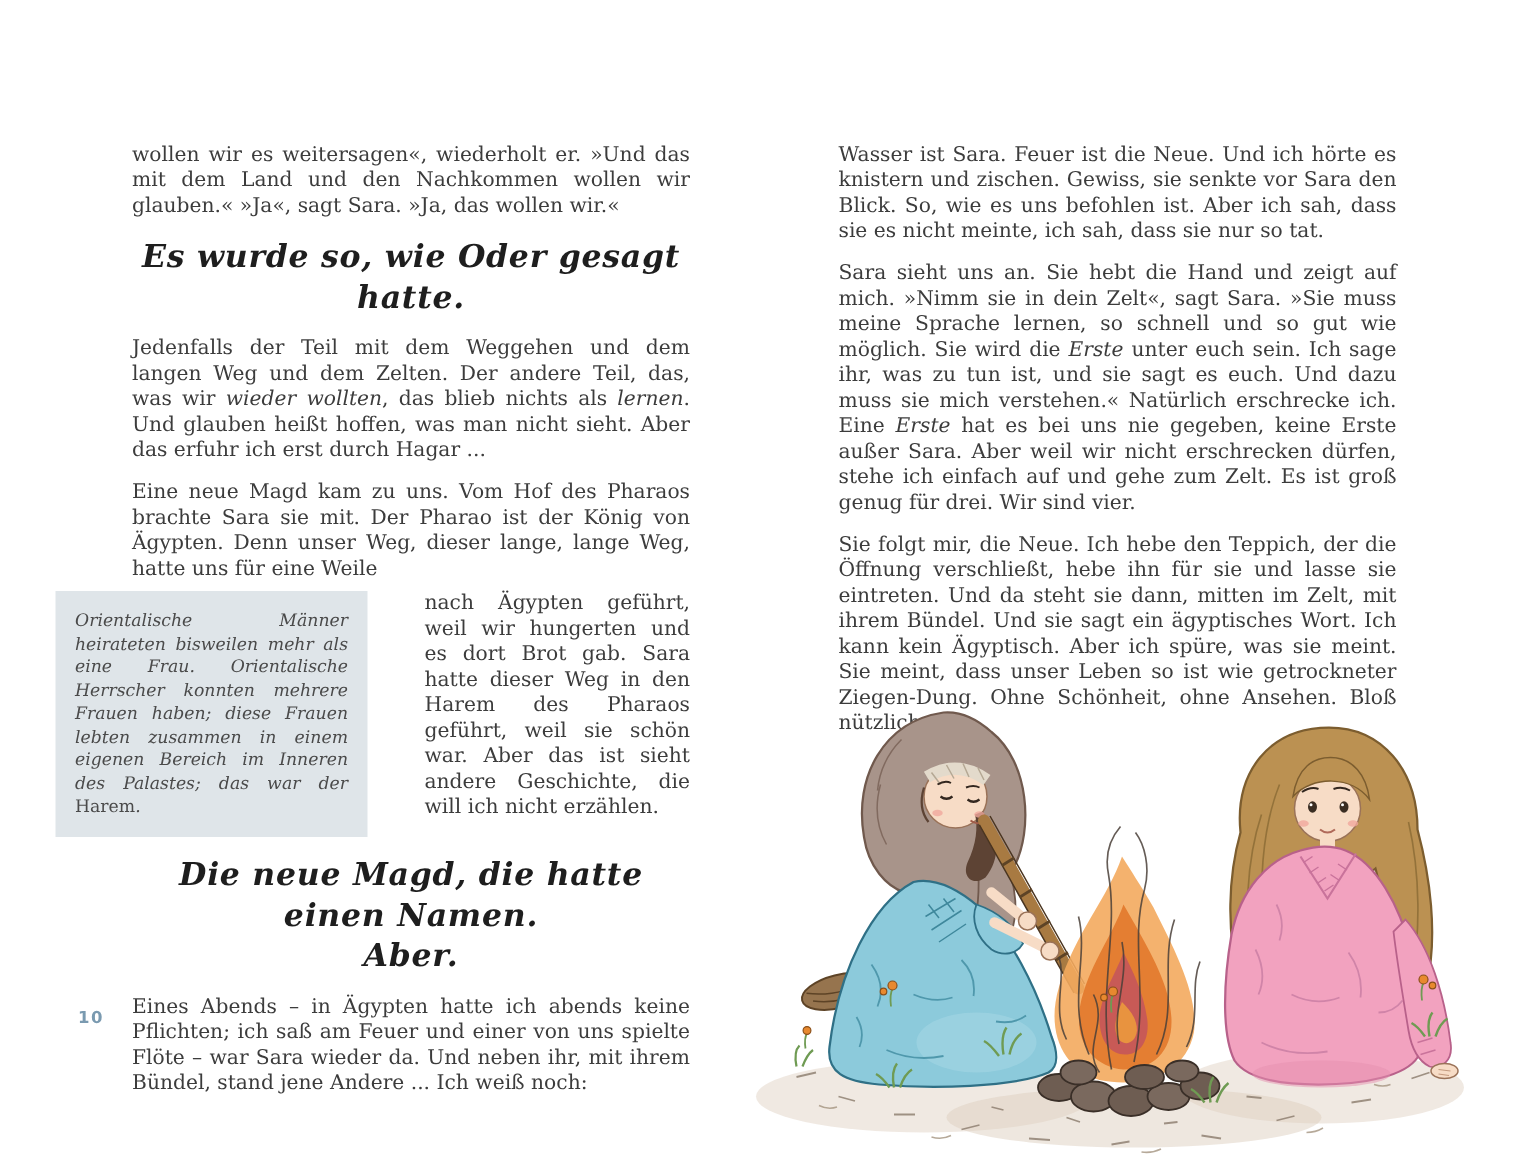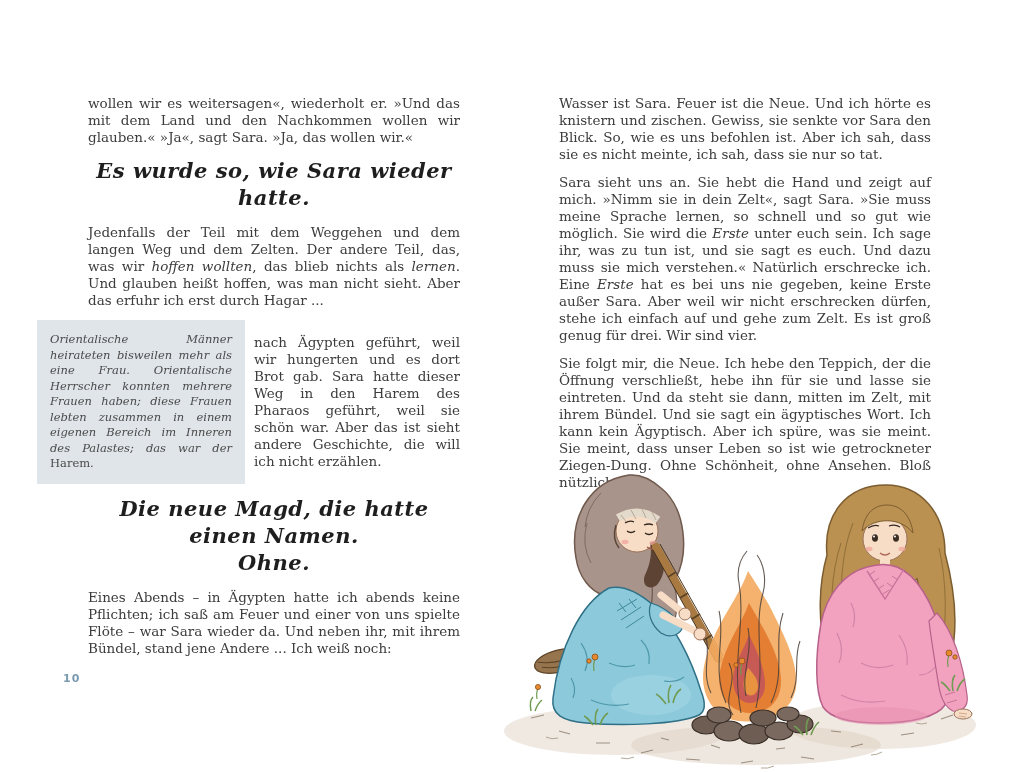--- a/index.html
+++ b/index.html
@@ -40,7 +40,7 @@
 
   <div class="page-col page-left">
     <p class="body-text">wollen wir es weitersagen«, wiederholt er. »Und das mit dem Land und den Nachkommen wollen wir glauben.« »Ja«, sagt Sara. »Ja, das wollen wir.«</p>
-    <h2 class="script-heading">Es wurde so, wie Sara wieder hatte.</h2>
+    <h2 class="script-heading">Es wurde so, wie Oder gesagt hatte.</h2>
     <p class="body-text"><span>Jedenfalls der Teil mit dem Weggehen und dem langen Weg und dem Zelten. Der andere Teil, das, was wir </span><span class="i">hoffen wollten</span><span>, das blieb nichts als </span><span class="i">lernen</span><span>. Und glauben heißt hoffen, was man nicht sieht. Aber das erfuhr ich erst durch Hagar ...</span></p>
     <div class="wrap-row">
       <aside class="sidebar-note"><span class="i">Orientalische Männer heirateten bisweilen mehr als eine Frau. Orientalische Herrscher konnten mehrere Frauen haben; diese Frauen lebten zusammen in einem eigenen Bereich im Inneren des Palastes; das war der </span><span class="b">Harem</span><span class="i">.</span></aside>

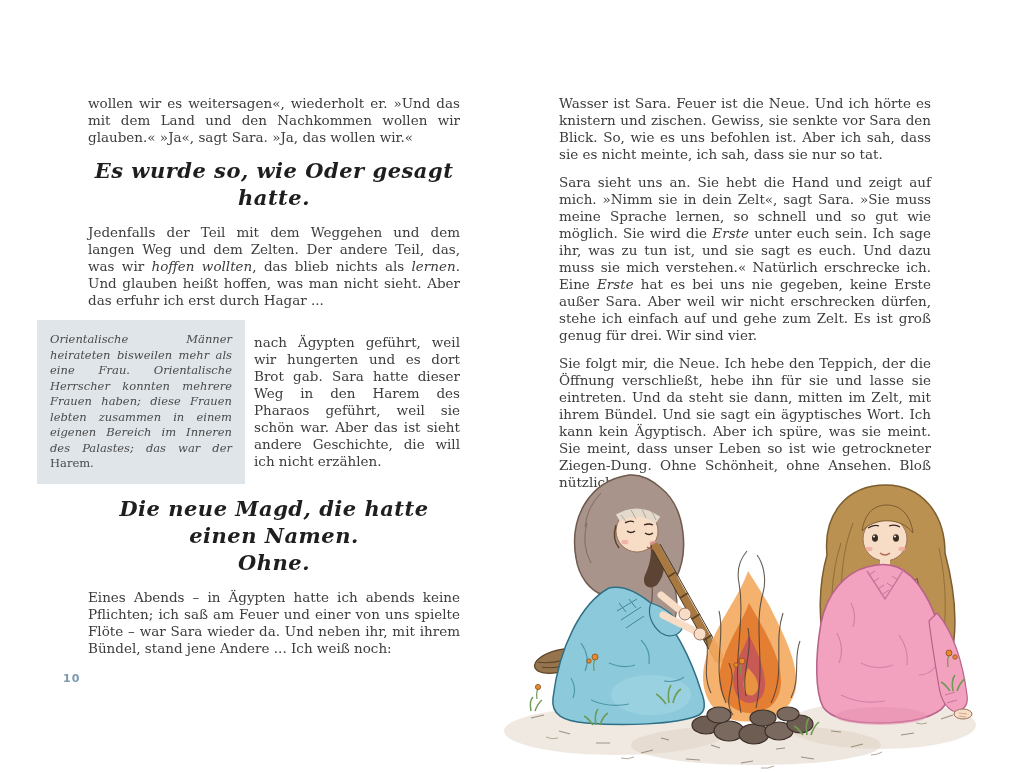--- a/index.html
+++ b/index.html
@@ -41,7 +41,7 @@
   <div class="page-col page-left">
     <p class="body-text">wollen wir es weitersagen«, wiederholt er. »Und das mit dem Land und den Nachkommen wollen wir glauben.« »Ja«, sagt Sara. »Ja, das wollen wir.«</p>
     <h2 class="script-heading">Es wurde so, wie Oder gesagt hatte.</h2>
-    <p class="body-text"><span>Jedenfalls der Teil mit dem Weggehen und dem langen Weg und dem Zelten. Der andere Teil, das, was wir </span><span class="i">hoffen wollten</span><span>, das blieb nichts als </span><span class="i">lernen</span><span>. Und glauben heißt hoffen, was man nicht sieht. Aber das erfuhr ich erst durch Hagar ...</span></p>
+    <p class="body-text"><span>Jedenfalls der Teil mit dem Weggehen und dem langen Weg und dem Zelten. Der andere Teil, das, was wir </span><span class="i">wieder wollten</span><span>, das blieb nichts als </span><span class="i">lernen</span><span>. Und glauben heißt hoffen, was man nicht sieht. Aber das erfuhr ich erst durch Hagar ...</span></p>
     <div class="wrap-row">
       <aside class="sidebar-note"><span class="i">Orientalische Männer heirateten bisweilen mehr als eine Frau. Orientalische Herrscher konnten mehrere Frauen haben; diese Frauen lebten zusammen in einem eigenen Bereich im Inneren des Palastes; das war der </span><span class="b">Harem</span><span class="i">.</span></aside>
       <p class="body-text wrap-col"><span>nach Ägypten geführt, weil wir hungerten und es dort Brot gab. Sara hatte dieser Weg in den </span><span class="b">Harem</span><span> des Pharaos geführt, weil sie schön war. Aber das ist sieht andere Geschichte, die will ich nicht erzählen.</span></p>

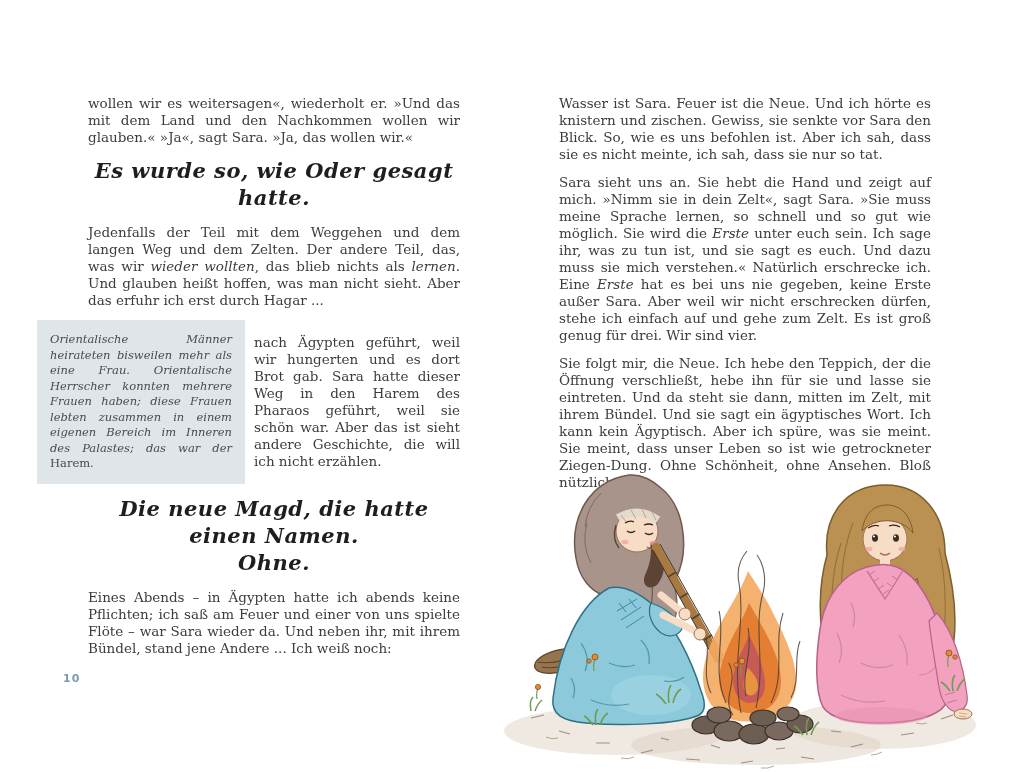--- a/index.html
+++ b/index.html
@@ -42,6 +42,7 @@
     <p class="body-text">wollen wir es weitersagen«, wiederholt er. »Und das mit dem Land und den Nachkommen wollen wir glauben.« »Ja«, sagt Sara. »Ja, das wollen wir.«</p>
     <h2 class="script-heading">Es wurde so, wie Oder gesagt hatte.</h2>
     <p class="body-text"><span>Jedenfalls der Teil mit dem Weggehen und dem langen Weg und dem Zelten. Der andere Teil, das, was wir </span><span class="i">wieder wollten</span><span>, das blieb nichts als </span><span class="i">lernen</span><span>. Und glauben heißt hoffen, was man nicht sieht. Aber das erfuhr ich erst durch Hagar ...</span></p>
+    <p class="body-text para4-part1">Eine neue Magd kam zu uns. Vom Hof des Pharaos brachte Sara sie mit. Der Pharao ist der König von Ägypten. Denn unser Weg, dieser lange, lange Weg, hatte uns für eine Weile</p>
     <div class="wrap-row">
       <aside class="sidebar-note"><span class="i">Orientalische Männer heirateten bisweilen mehr als eine Frau. Orientalische Herrscher konnten mehrere Frauen haben; diese Frauen lebten zusammen in einem eigenen Bereich im Inneren des Palastes; das war der </span><span class="b">Harem</span><span class="i">.</span></aside>
       <p class="body-text wrap-col"><span>nach Ägypten geführt, weil wir hungerten und es dort Brot gab. Sara hatte dieser Weg in den </span><span class="b">Harem</span><span> des Pharaos geführt, weil sie schön war. Aber das ist sieht andere Geschichte, die will ich nicht erzählen.</span></p>

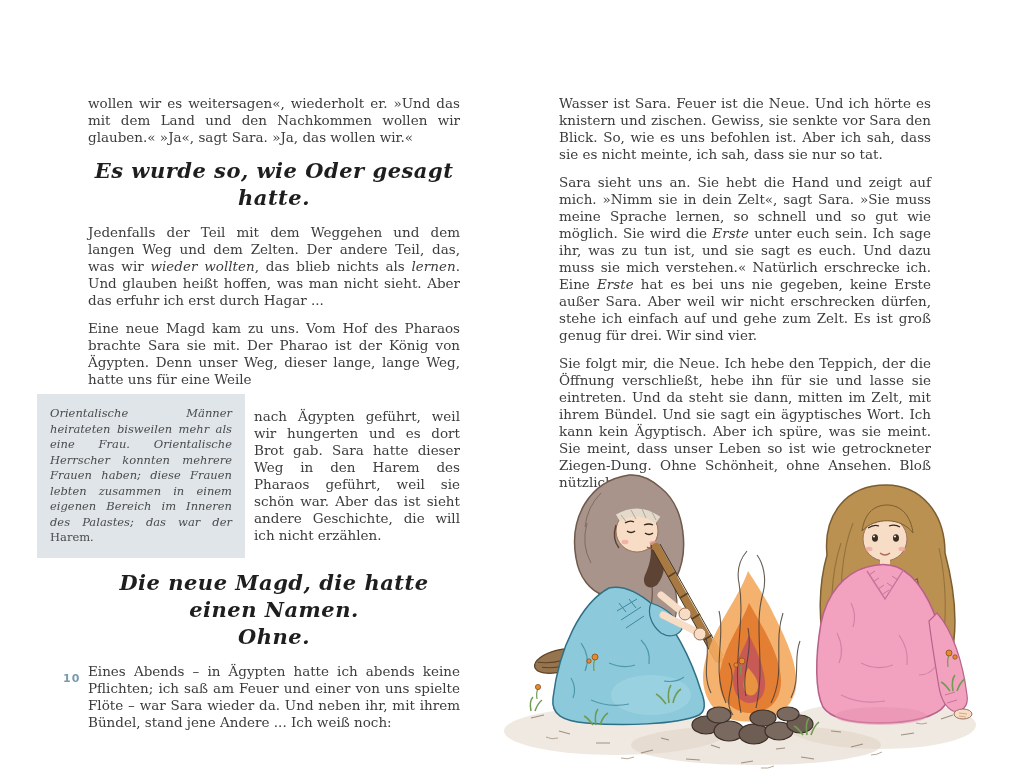--- a/index.html
+++ b/index.html
@@ -20,7 +20,7 @@
                     letter-spacing:0.5px; margin:7px 0 13px 0; }
 
   .para4-part1 { margin-bottom:6px; }
-  .wrap-row { display:flex; align-items:center; margin-bottom:11px; }
+  .wrap-row { display:flex; align-items:flex-start; margin-bottom:11px;gap:29px; }
   .sidebar-note { flex:0 0 208px; margin-left:-51px; background:#dfe5e9; padding:12px 13px;
                   font-size:11.5px; line-height:15.5px; font-style:italic; color:#4a4a4a;
                   text-align:justify; }

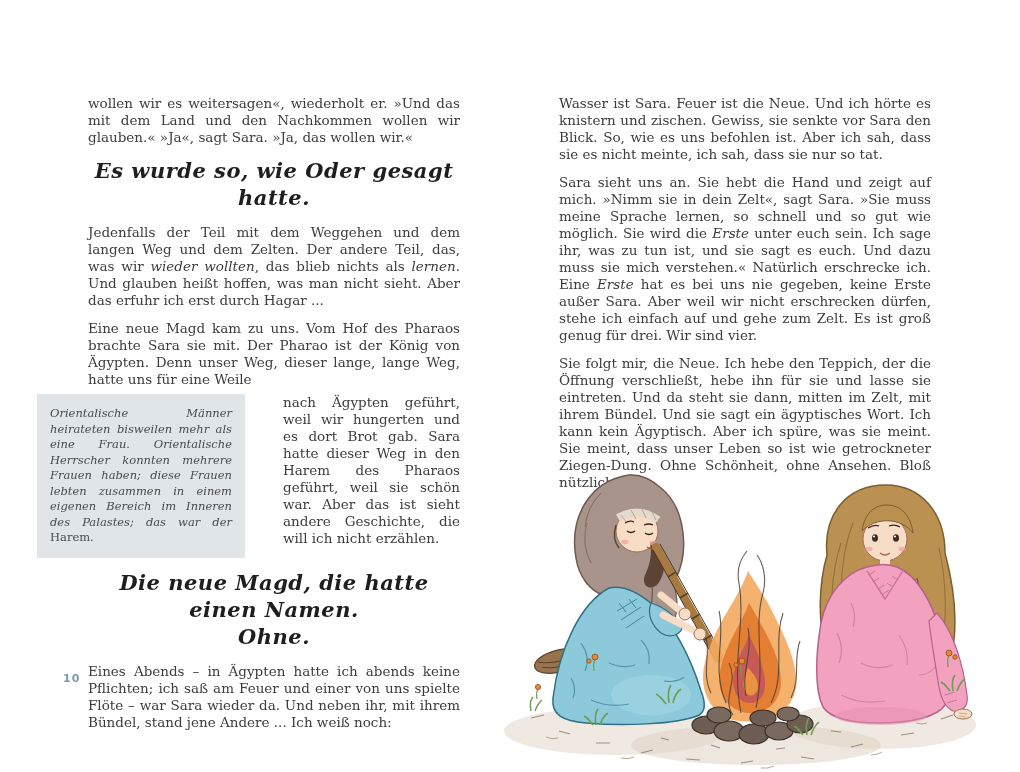--- a/index.html
+++ b/index.html
@@ -47,7 +47,7 @@
       <aside class="sidebar-note"><span class="i">Orientalische Männer heirateten bisweilen mehr als eine Frau. Orientalische Herrscher konnten mehrere Frauen haben; diese Frauen lebten zusammen in einem eigenen Bereich im Inneren des Palastes; das war der </span><span class="b">Harem</span><span class="i">.</span></aside>
       <p class="body-text wrap-col"><span>nach Ägypten geführt, weil wir hungerten und es dort Brot gab. Sara hatte dieser Weg in den </span><span class="b">Harem</span><span> des Pharaos geführt, weil sie schön war. Aber das ist sieht andere Geschichte, die will ich nicht erzählen.</span></p>
     </div>
-    <h2 class="script-heading"><span>Die neue Magd, die hatte einen Namen.</span><br><span>Ohne.</span></h2>
+    <h2 class="script-heading"><span>Die neue Magd, die hatte einen Namen.</span><br><span>Aber.</span></h2>
     <p class="body-text"><span>Eines Abends – in Ägypten hatte ich abends keine Pflichten; ich saß am Feuer und einer von uns spielte Flöte – war Sara wieder da. Und neben ihr, mit ihrem Bündel, stand jene Andere ... Ich weiß noch: </span></p>
   </div>
 

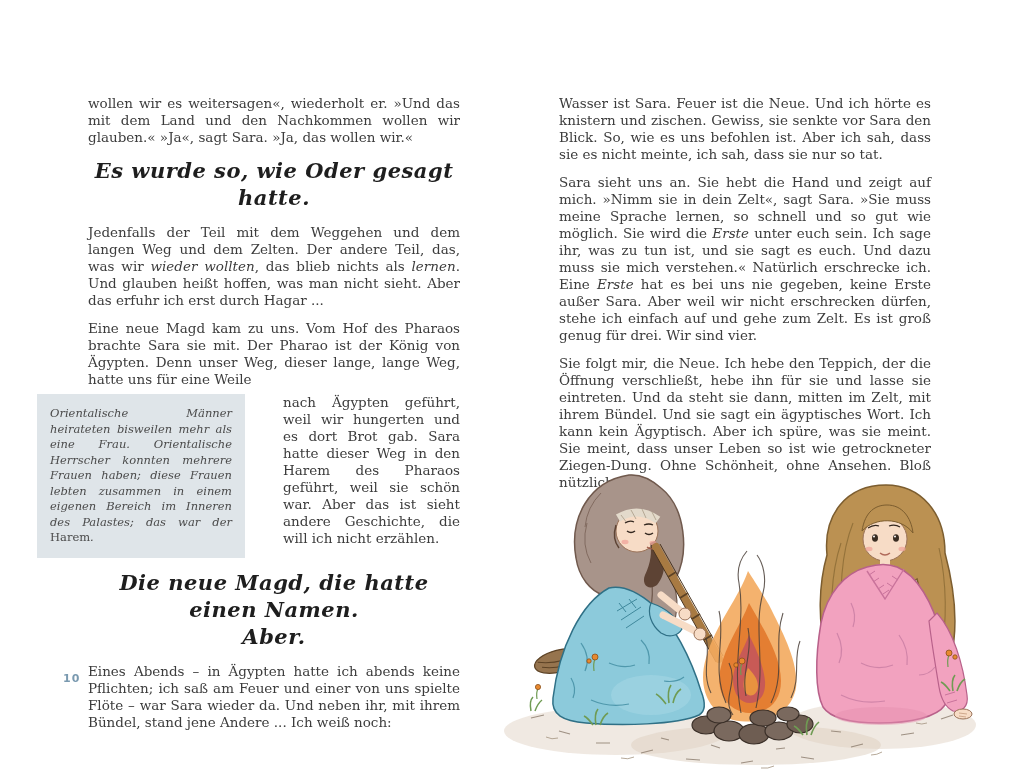--- a/index.html
+++ b/index.html
@@ -27,7 +27,7 @@
   .sidebar-note .b { font-style:normal; }
   .wrap-col { flex:1 1 auto; margin-left:9px; margin-bottom:0; }
 
-  .page-number { position:absolute; left:63px; top:672px; font-size:11px; font-weight:bold;
+  .page-number { position:absolute; left:52px; top:672px; font-size:11px; font-weight:bold;
                  color:#7a9ab0; font-family:"DejaVu Sans", sans-serif; letter-spacing:1px; }
 
   .illustration-wrap { position:absolute; left:-58px; top:368px; width:475px; height:310px; }

